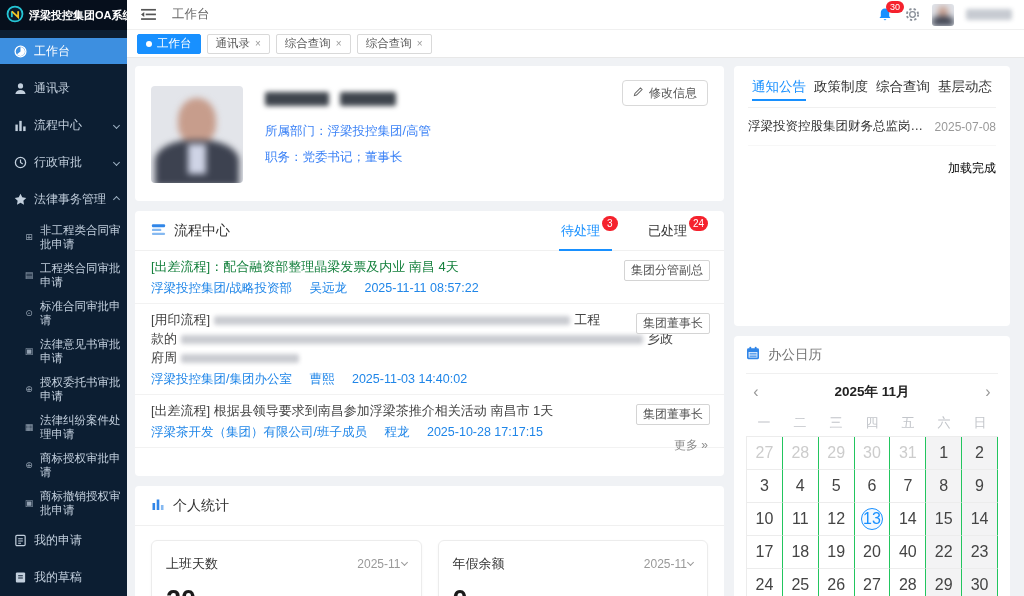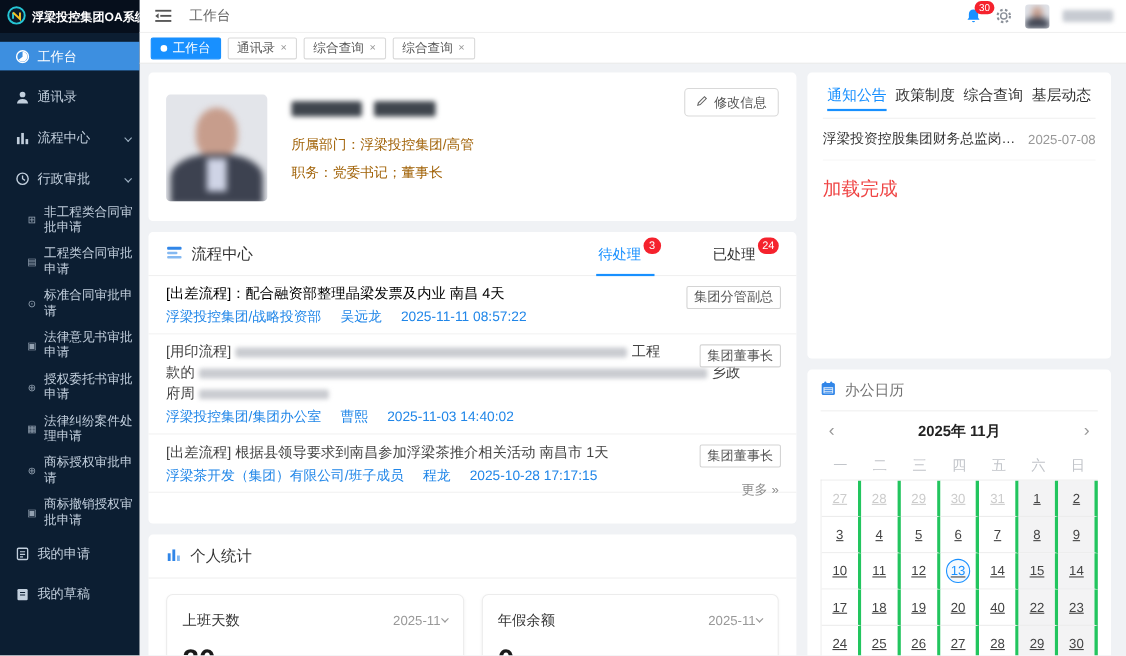--- a/index.html
+++ b/index.html
@@ -60,7 +60,7 @@
   .ph-shirt { position:absolute; left:37px; top:58px; width:18px; height:30px; background:#cfd4e6; }
   .profile-info { margin-left:22px; padding-top:6px; }
   .redact-dark { display:inline-block; height:14px; background:#3f454d; border-radius:2px; filter:blur(2.5px); }
-  .p-line { margin-top:14px; color:#a16207; font-size:12.5px; }
+  .p-line { margin-top:14px; color:#3b82f6; font-size:12.5px; }
   .edit-btn { position:absolute; top:14px; right:16px; height:26px; border:1px solid #d9d9d9; border-radius:4px;
               background:#fff; color:#555; font-size:12px; display:inline-flex; align-items:center; gap:5px;
               padding:0 10px; cursor:pointer; }

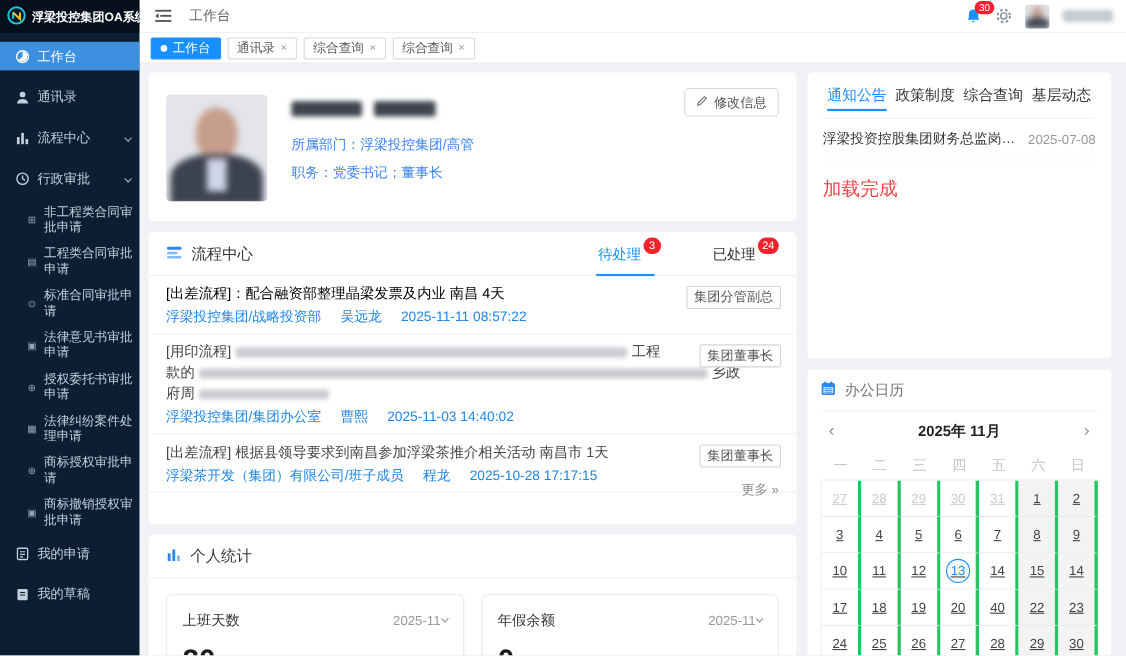--- a/index.html
+++ b/index.html
@@ -107,7 +107,7 @@
   .n-row { display:flex; align-items:center; height:38px; border-bottom:1px solid #f7f7f7; cursor:pointer; }
   .n-title { flex:1; font-size:12.5px; color:#333; white-space:nowrap; overflow:hidden; text-overflow:ellipsis; }
   .n-date { color:#999; font-size:12px; margin-left:8px; }
-  .n-footer { text-align:left; color:#ef4444; font-size:17px; padding-top:14px; }
+  .n-footer { text-align:right; color:#000000; font-size:12px; padding-top:14px; }
 
   
   .cal-card { margin-top:10px; padding:0 12px 12px; }

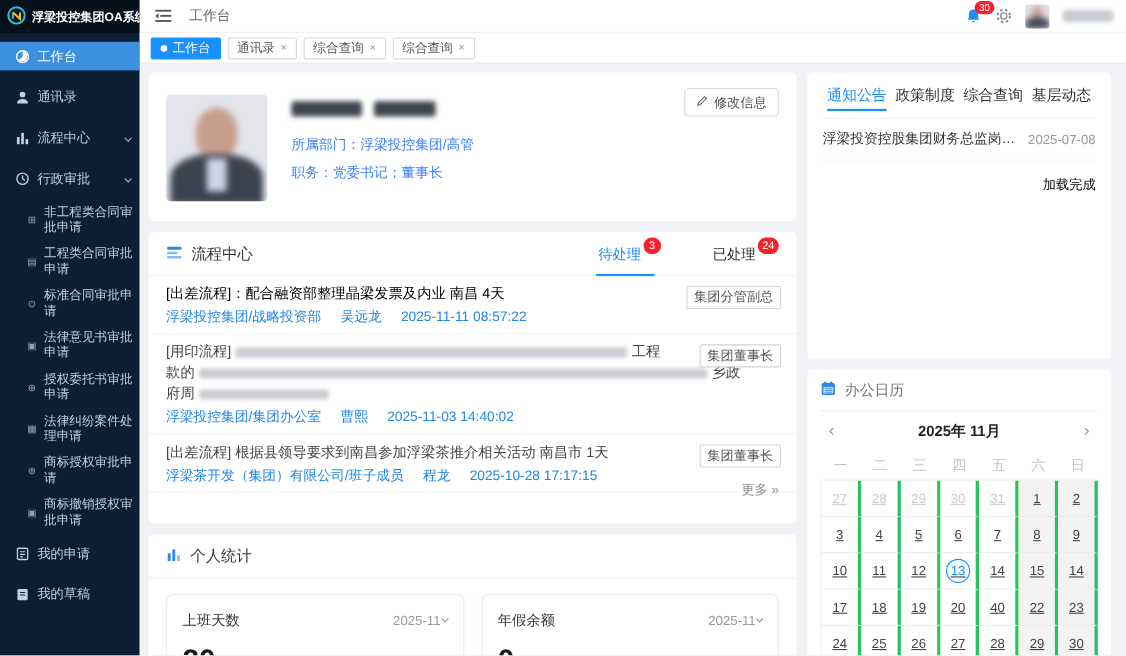--- a/index.html
+++ b/index.html
@@ -181,6 +181,15 @@
           </span>
         <span>行政审批</span>
         <span class="chev down"></span>
+      </div>
+      <div class="m-item">
+        <span class="s-ico">
+            <svg width="13" height="13" viewBox="0 0 14 14">
+              <path d="M7 .8l1.9 3.9 4.3.6-3.1 3 .7 4.3L7 10.6l-3.8 2 .7-4.3-3.1-3 4.3-.6z" fill="currentColor"></path>
+            </svg>
+          </span>
+        <span>法律事务管理</span>
+        <span class="chev up"></span>
       </div>
 
       <div class="sub-item">

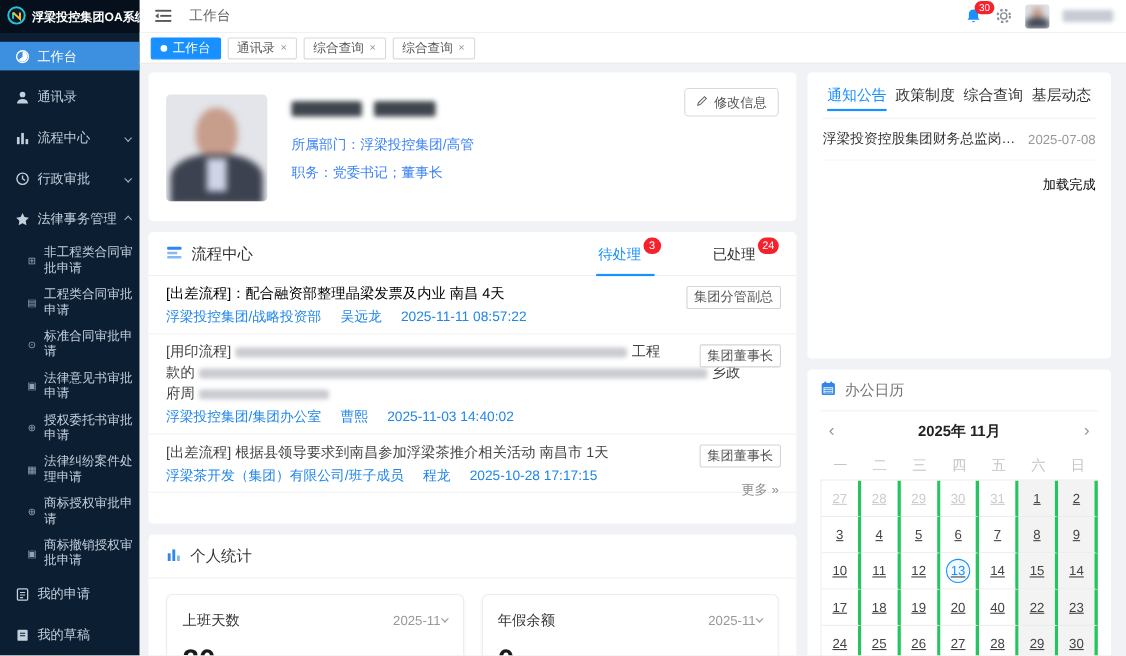--- a/index.html
+++ b/index.html
@@ -69,7 +69,7 @@
   .process-card { margin-top:10px; height:265px; position:relative; }
   .card-head { height:40px; display:flex; align-items:center; padding:0 16px; border-bottom:1px solid #f0f0f0; }
   .head-title { font-size:14px; color:#333; margin-left:8px; }
-  .ptabs { margin-left:auto; display:flex; gap:47px; height:100%; }
+  .ptabs { margin-left:auto; display:flex; gap:30px; height:100%; }
   .ptab { display:flex; align-items:center; font-size:13px; color:#333; position:relative; cursor:pointer; }
   .ptab.active { color:#1890ff; }
   .ptab.active::after { content:""; position:absolute; left:-2px; right:6px; bottom:-1px; height:2px; background:#1890ff; }

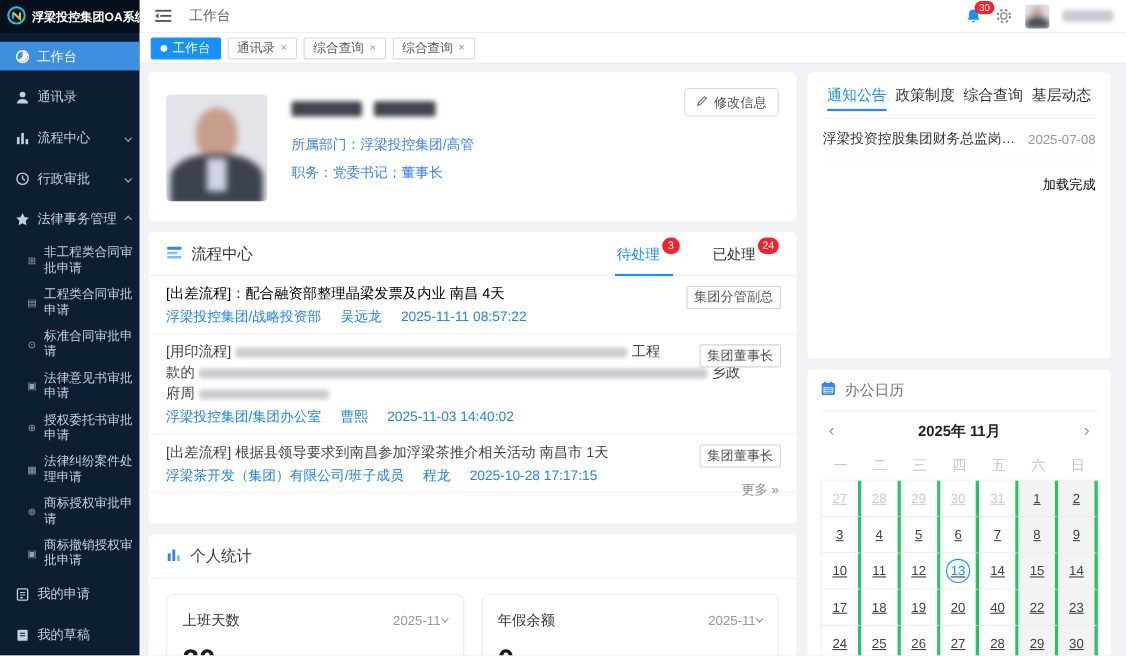--- a/index.html
+++ b/index.html
@@ -77,7 +77,7 @@
            line-height:15px; padding:0 4px; display:inline-block; text-align:center; transform:translateY(-7px); margin-left:2px; }
   .p-item { padding:6px 16px 6px; border-bottom:1px solid #f2f2f2; position:relative; }
   .p-title { font-size:13px; color:#444; line-height:19px; padding-right:86px; }
-  .soft-blur { filter:blur(0.6px); color:#000000; }
+  .soft-blur { filter:blur(0.6px); color:#15803d; }
   .t-line { line-height:19px; font-size:13px; color:#444; }
   .t-line.first { }
   .redact { display:inline-block; height:9px; background:#caccd1; border-radius:2px; filter:blur(2px); vertical-align:middle; margin:0 4px; }

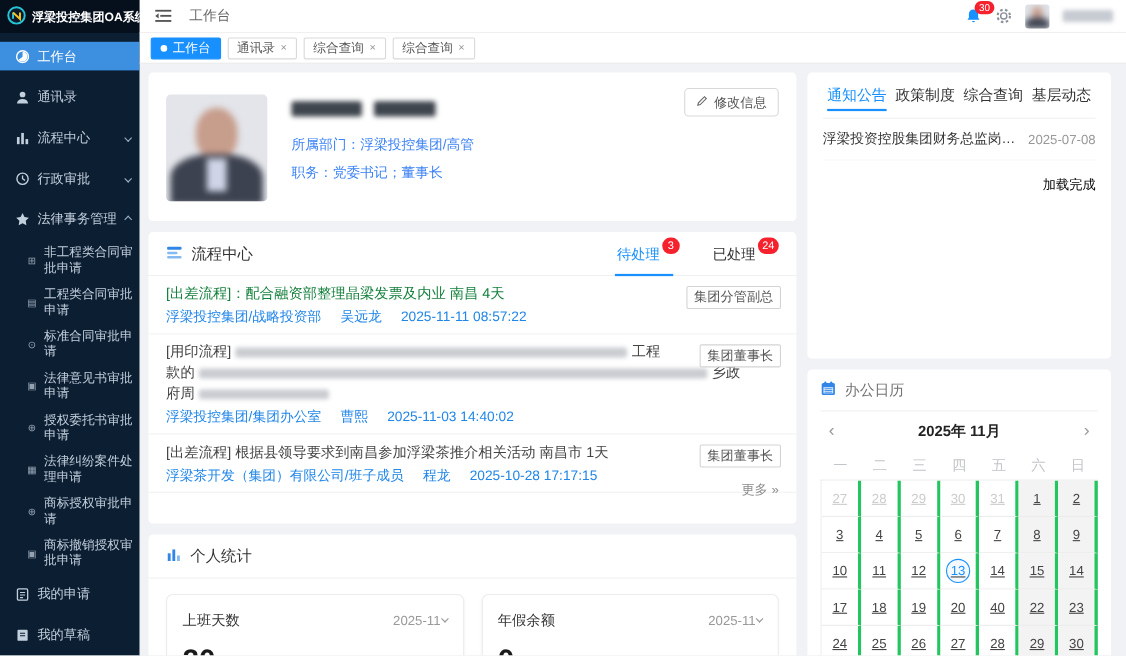--- a/index.html
+++ b/index.html
@@ -119,8 +119,8 @@
   .cal-week { display:grid; grid-template-columns:repeat(7,1fr); height:26px; }
   .cal-wd { display:flex; align-items:center; justify-content:center; color:#c2c5ca; font-size:13px; }
   .cal-grid { display:grid; grid-template-columns:repeat(7,1fr); grid-auto-rows:33px; border-top:1px solid #ececec; border-left:1px solid #ececec; }
-  .cal-cell { border-right:3px solid #22c55e; border-bottom:1px solid #ececec; display:flex; align-items:center; justify-content:center;
-              font-size:12px; color:#444; cursor:pointer; background:#fff;text-decoration:underline; }
+  .cal-cell { border-right:1px solid #22c55e; border-bottom:1px solid #ececec; display:flex; align-items:center; justify-content:center;
+              font-size:16px; color:#444; cursor:pointer; background:#fff; }
   .cal-cell.weekend { background:#f3f3f4; }
   .cal-cell.muted { color:#ccc; }
   .today { width:22px; height:22px; border:1px solid #1890ff; border-radius:50%; color:#1890ff;

